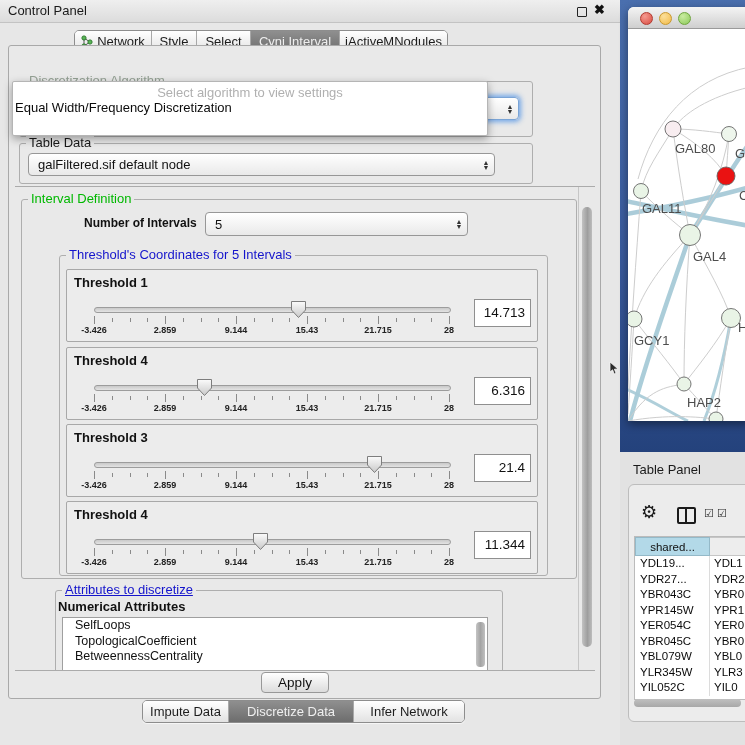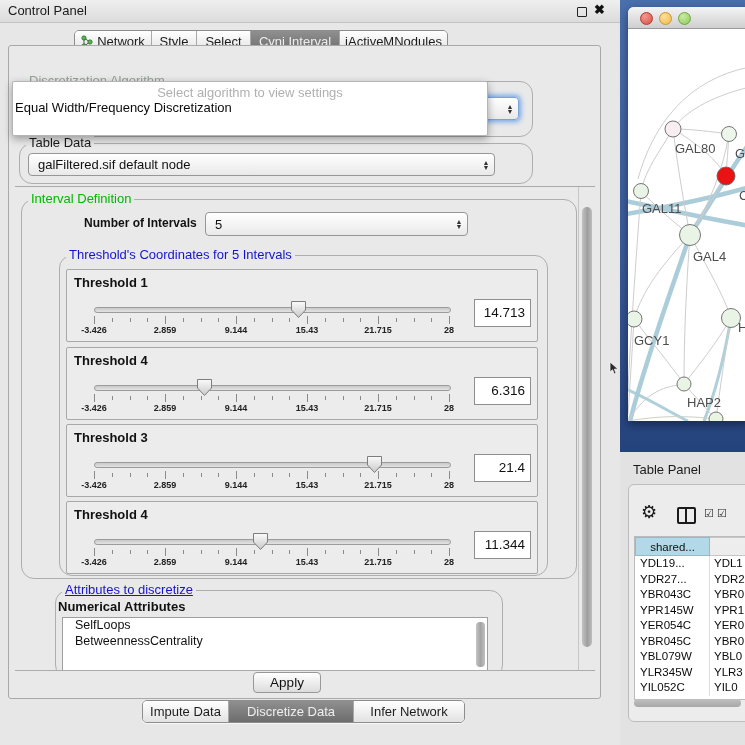--- a/index.html
+++ b/index.html
@@ -21,7 +21,7 @@
   .segitem.sel{background:linear-gradient(#8f8f8f,#6d6d6d);color:#efefef;}
   
   .content-panel{left:8px;top:45px;width:591px;height:652px;border:1px solid #a9a9a9;border-radius:3px;background:#e9e9e9;}
-  .groupbox{position:absolute;border:1px solid #aeaeae;border-radius:13px;}
+  .groupbox{position:absolute;border:1px solid #aeaeae;border-radius:3px;}
   .gtitle{position:absolute;top:-8px;left:6px;background:#e9e9e9;padding:0 3px;font-size:13px;line-height:14px;}
   
   .combo{position:absolute;border:1px solid #979797;border-radius:4px;background:linear-gradient(#ffffff,#e9e9e9);

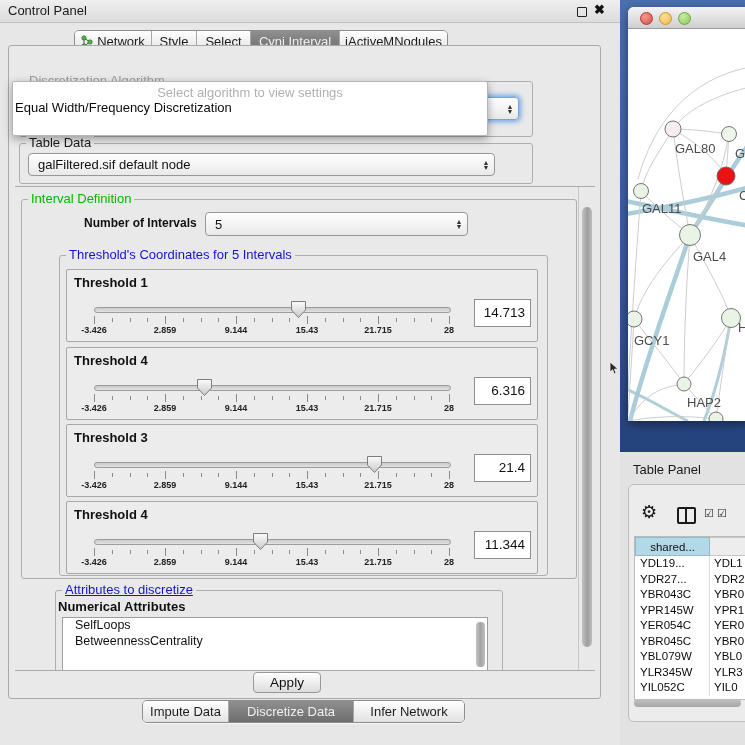--- a/index.html
+++ b/index.html
@@ -351,6 +351,7 @@
       <div class="attrlist">
         <div class="listthumb"></div>
       <div class="attritem">SelfLoops</div>
+          <div class="attritem">TopologicalCoefficient</div>
           <div class="attritem">BetweennessCentrality</div>
         </div>
     </div>

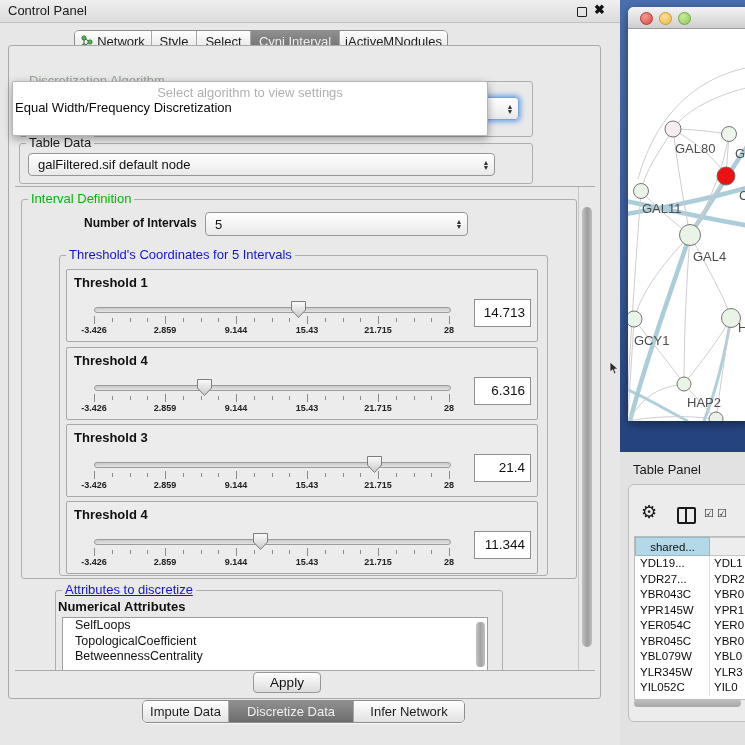--- a/index.html
+++ b/index.html
@@ -360,7 +360,7 @@
     <div class="vthumb"></div>
   </div>
 
-  <div class="pushbtn" style="left:244px;top:626px;width:66px;height:19px;line-height:19px;text-align:center;">Apply</div>
+  <div class="pushbtn" style="left:252px;top:626px;width:66px;height:19px;line-height:19px;text-align:center;">Apply</div>
 </div>
 
 <div class="abs popup">

